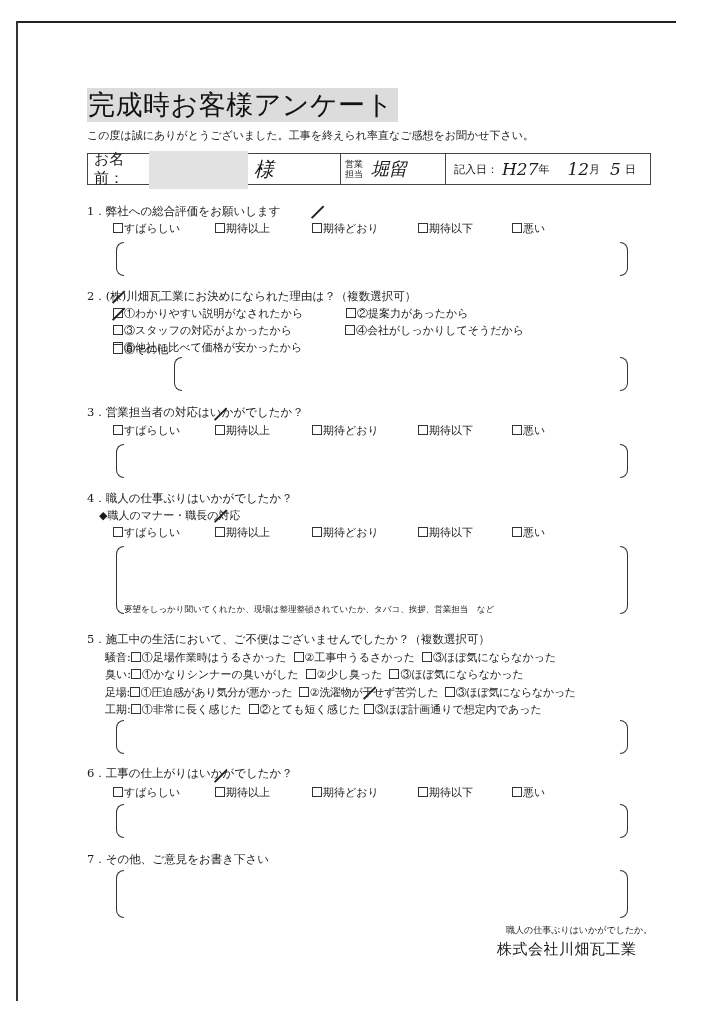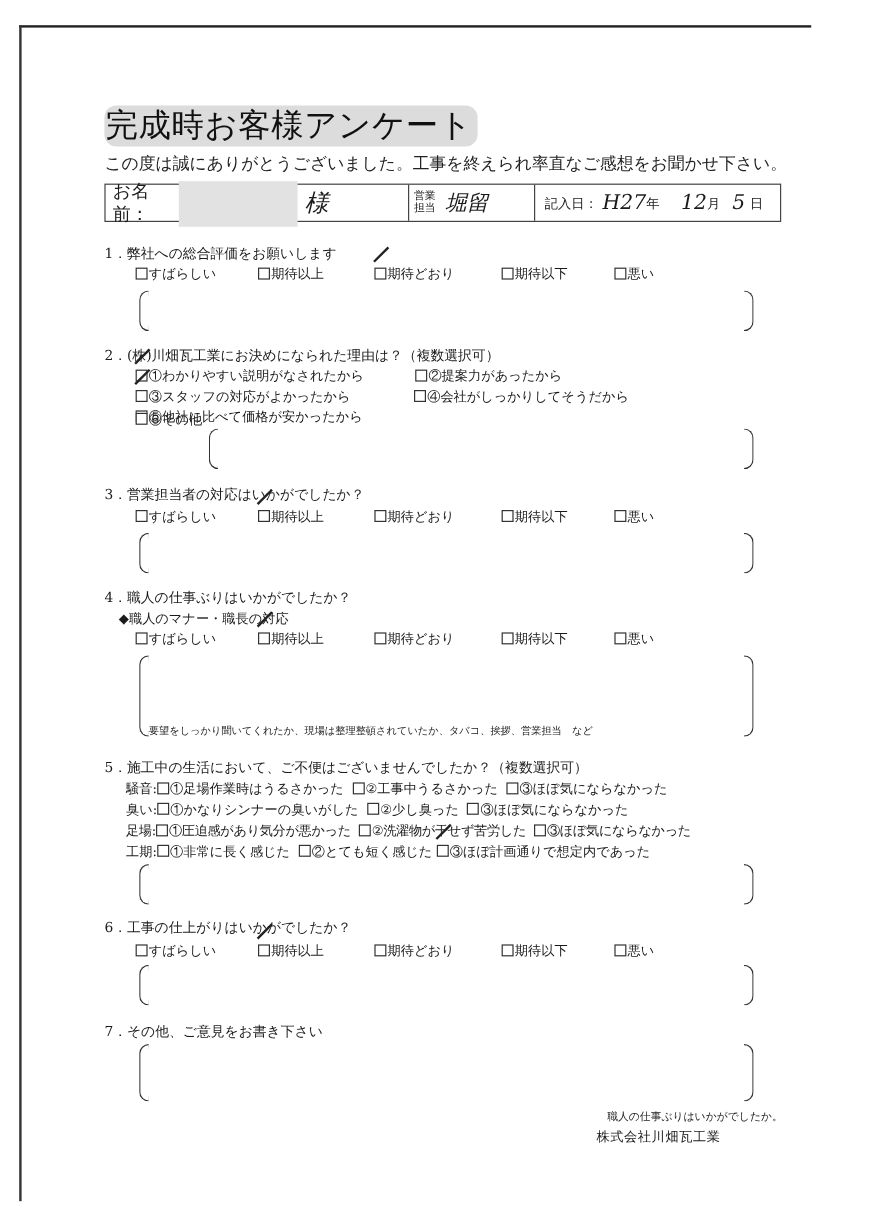--- a/index.html
+++ b/index.html
@@ -15,7 +15,6 @@
     left: 87px; top: 88px; font-size: 27px; letter-spacing: 0.5px; color: #111;
     background: #dcdcdc; padding: 0 4px 0 1px; line-height: 34px;
     font-family: "DejaVu Serif", serif;
-    border-radius: 10px;
   }
   .subtitle { left: 87px; top: 128px; font-size: 14px; color: #222; font-family: "DejaVu Sans", sans-serif; }
 

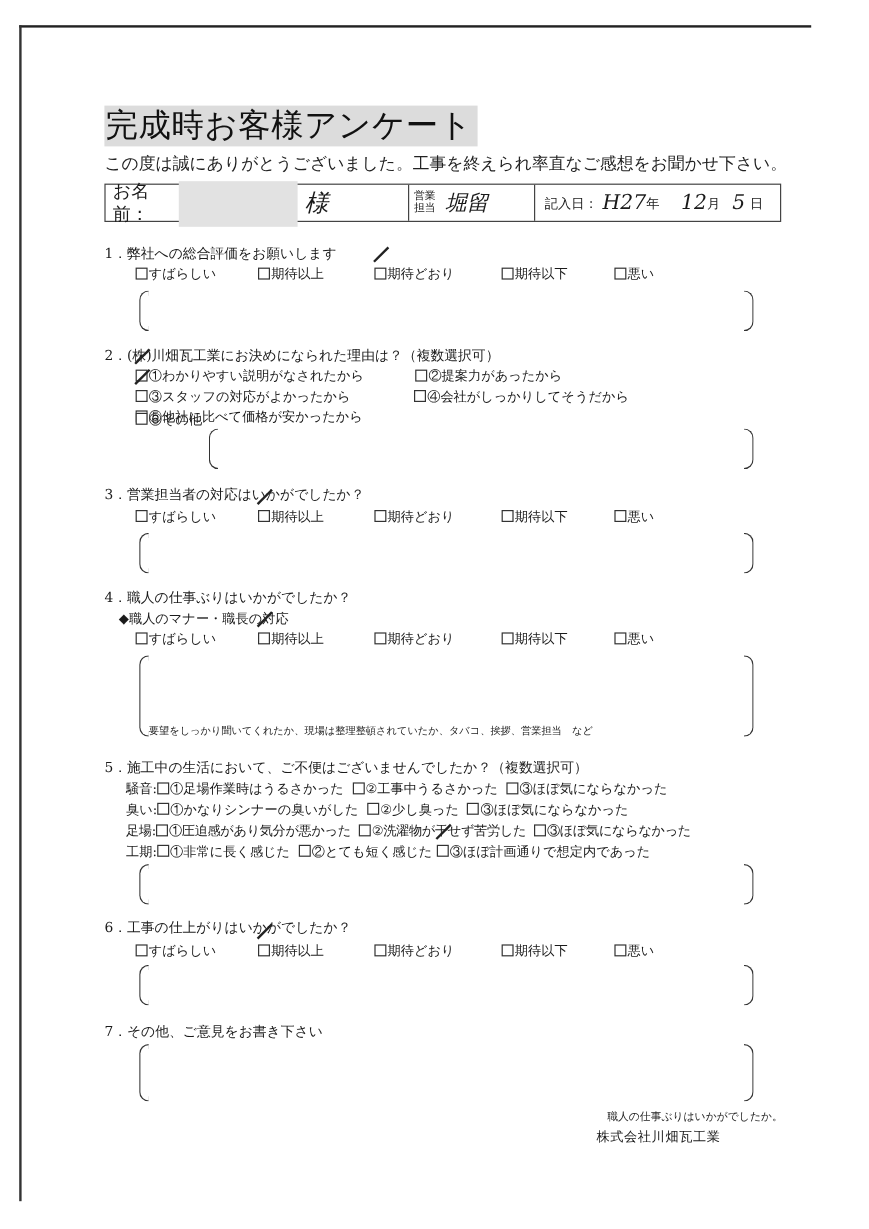--- a/index.html
+++ b/index.html
@@ -16,7 +16,7 @@
     background: #dcdcdc; padding: 0 4px 0 1px; line-height: 34px;
     font-family: "DejaVu Serif", serif;
   }
-  .subtitle { left: 87px; top: 128px; font-size: 14px; color: #222; font-family: "DejaVu Sans", sans-serif; }
+  .subtitle { left: 87px; top: 128px; font-size: 11px; color: #222; font-family: "DejaVu Sans", sans-serif; }
 
   .info-table {
     left: 87px; top: 153px; width: 564px; height: 32px; border: 1px solid #444;

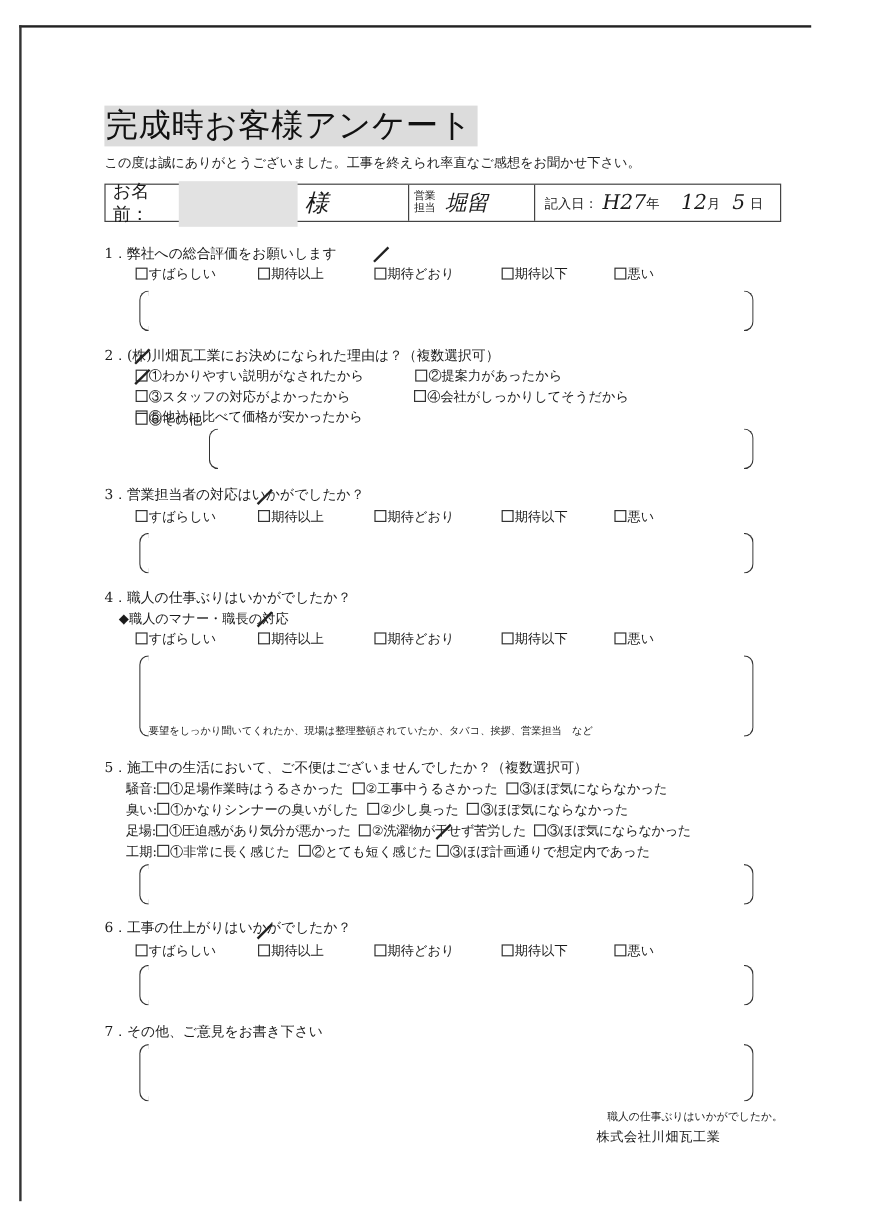--- a/index.html
+++ b/index.html
@@ -51,7 +51,7 @@
   .bracket-r { border-left: none; border-radius: 0 8px 8px 0; }
   .hint { font-size: 8.5px; left: 124px; top: 604px; font-family: "DejaVu Sans", sans-serif; color: #222; }
   .thanks { left: 506px; top: 924px; font-size: 9px; font-family: "DejaVu Sans", sans-serif; }
-  .company { left: 497px; top: 940px; font-size: 11px; letter-spacing: 0.5px; font-family: "DejaVu Sans", sans-serif; }
+  .company { left: 497px; top: 940px; font-size: 15px; letter-spacing: 0.5px; font-family: "DejaVu Sans", sans-serif; }
 </style>
 </head>
 <body>

